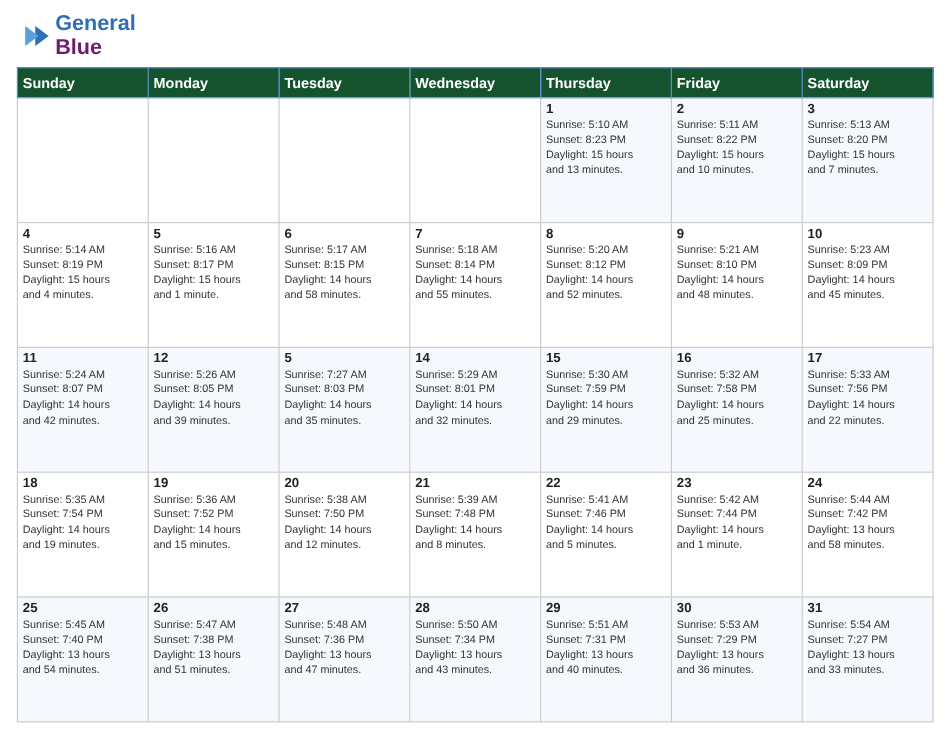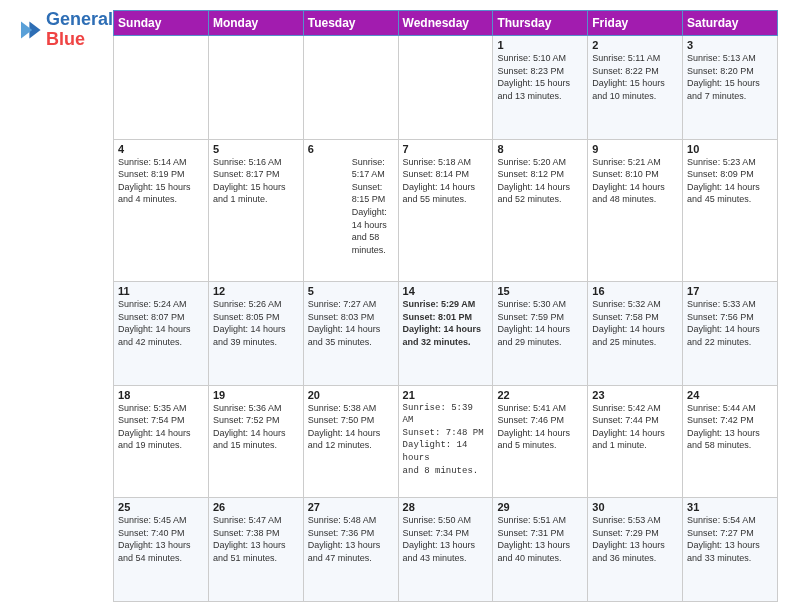--- a/index.html
+++ b/index.html
@@ -15,7 +15,7 @@
       height: 612px;
       padding: 10px 14px 10px 14px;
       display: flex;
-      flex-direction: row;
+      flex-direction: column;
     }
     .header {
       display: flex;

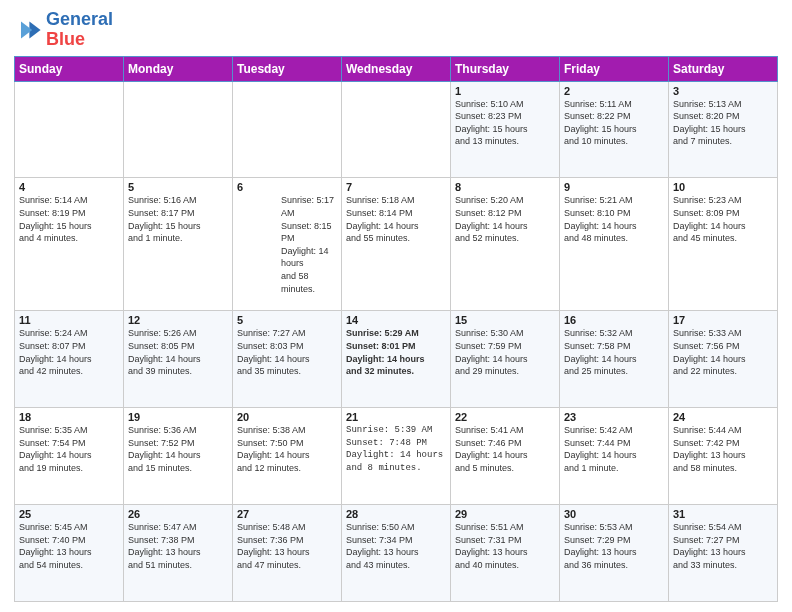--- a/index.html
+++ b/index.html
@@ -115,7 +115,7 @@
       </svg>
       <div class="logo-text">
         <div><span>General</span></div>
-        <div><span style="color:#ef4444">Blue</span></div>
+        <div><span style="color:#701a75">Blue</span></div>
       </div>
     </div>
     <div class="header-right">

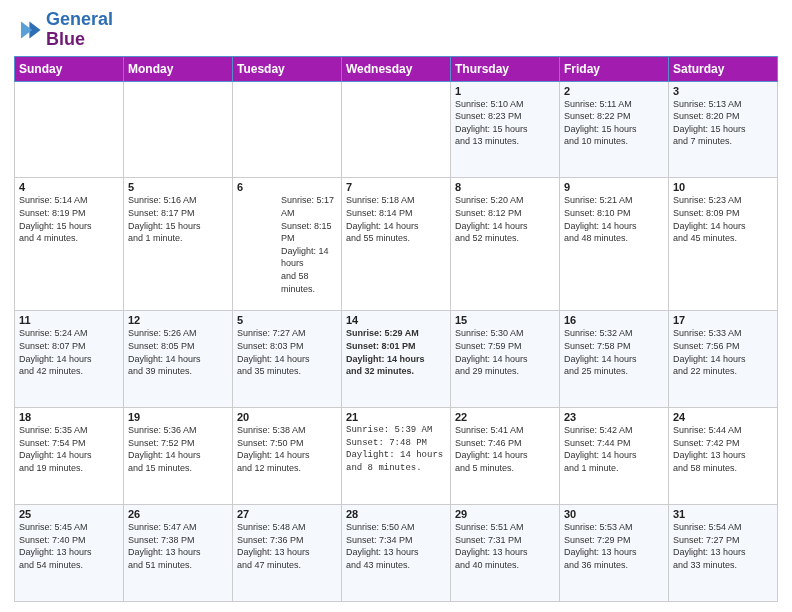--- a/index.html
+++ b/index.html
@@ -62,7 +62,7 @@
       table-layout: fixed;
     }
     .calendar th {
-      background-color: #a21caf;
+      background-color: #14532d;
       color: #fff;
       font-size: 12px;
       font-weight: bold;

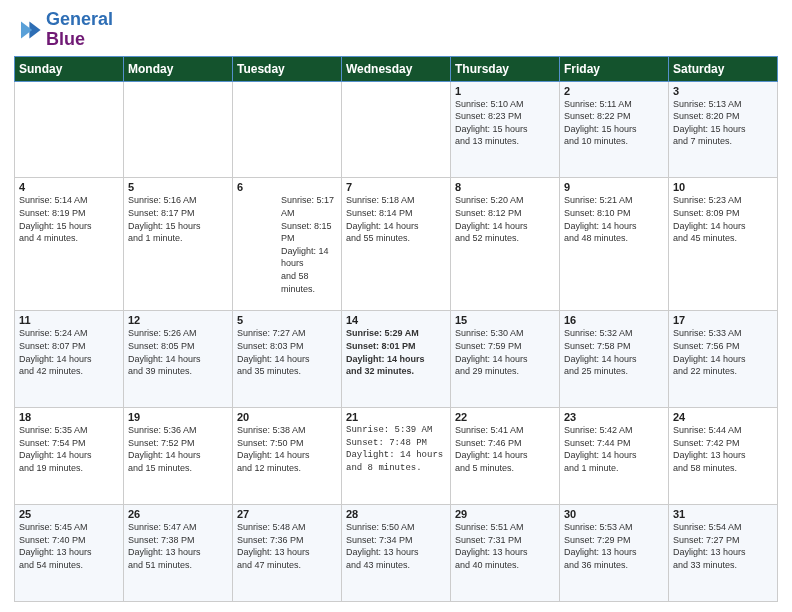--- a/index.html
+++ b/index.html
@@ -181,7 +181,7 @@
           </td>
           <td>
             <span class="day-num">6</span>
-            <div class="day-info" style="white-space: pre-line; margin-left: 44px;">Sunrise: 5:17 AM
+            <div class="day-info" style="white-space: pre-line;">Sunrise: 5:17 AM
 Sunset: 8:15 PM
 Daylight: 14 hours
 and 58 minutes.</div>

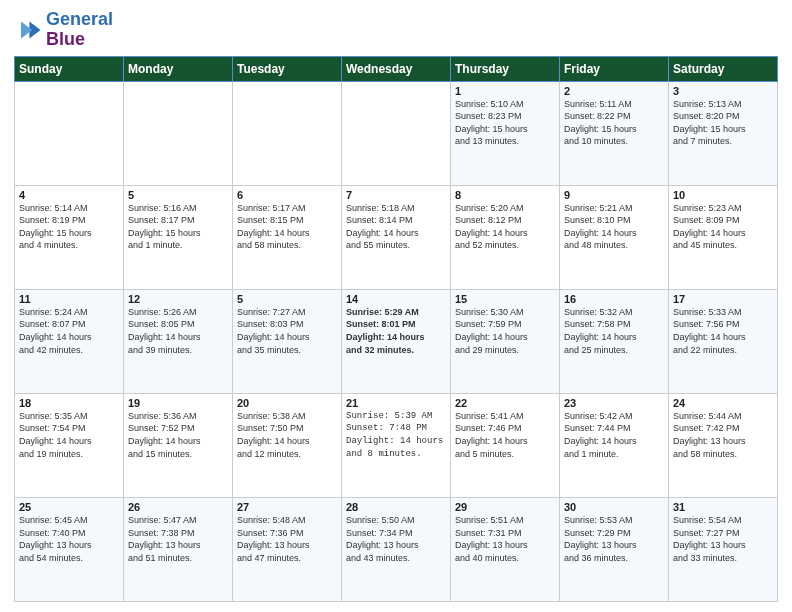--- a/index.html
+++ b/index.html
@@ -239,7 +239,7 @@
           </td>
           <td>
             <span class="day-num">14</span>
-            <div class="day-info" style="white-space: pre-line; font-weight: bold;">Sunrise: 5:29 AM
+            <div class="day-info" style="white-space: pre-line;">Sunrise: 5:29 AM
 Sunset: 8:01 PM
 Daylight: 14 hours
 and 32 minutes.</div>

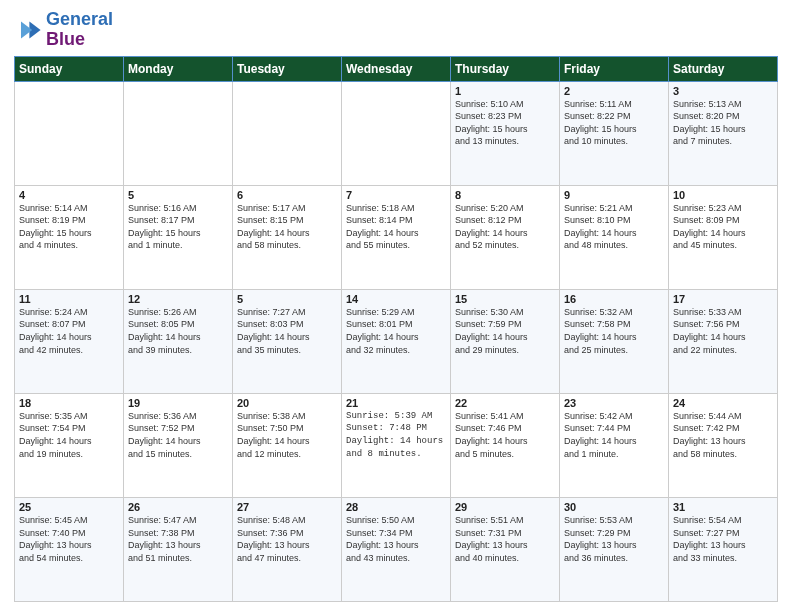--- a/index.html
+++ b/index.html
@@ -290,7 +290,7 @@
           </td>
           <td>
             <span class="day-num">21</span>
-            <div class="day-info" style="white-space: pre-line; font-family: Liberation Mono, monospace;">Sunrise: 5:39 AM
+            <div class="day-info" style="white-space: pre-line;">Sunrise: 5:39 AM
 Sunset: 7:48 PM
 Daylight: 14 hours
 and 8 minutes.</div>

